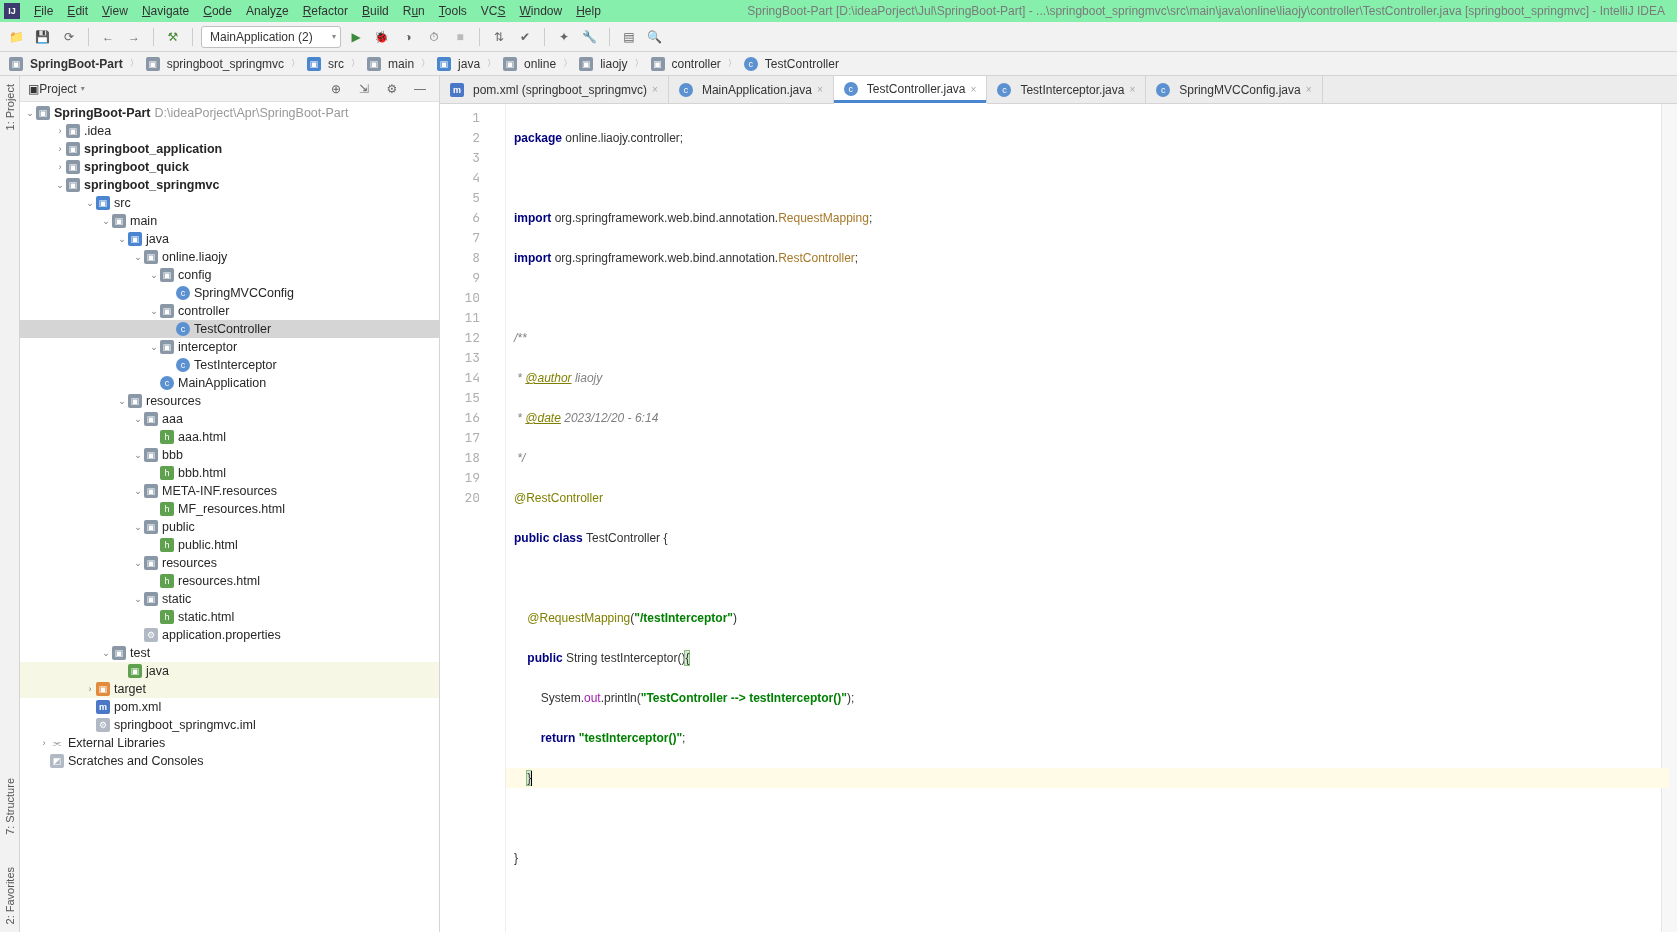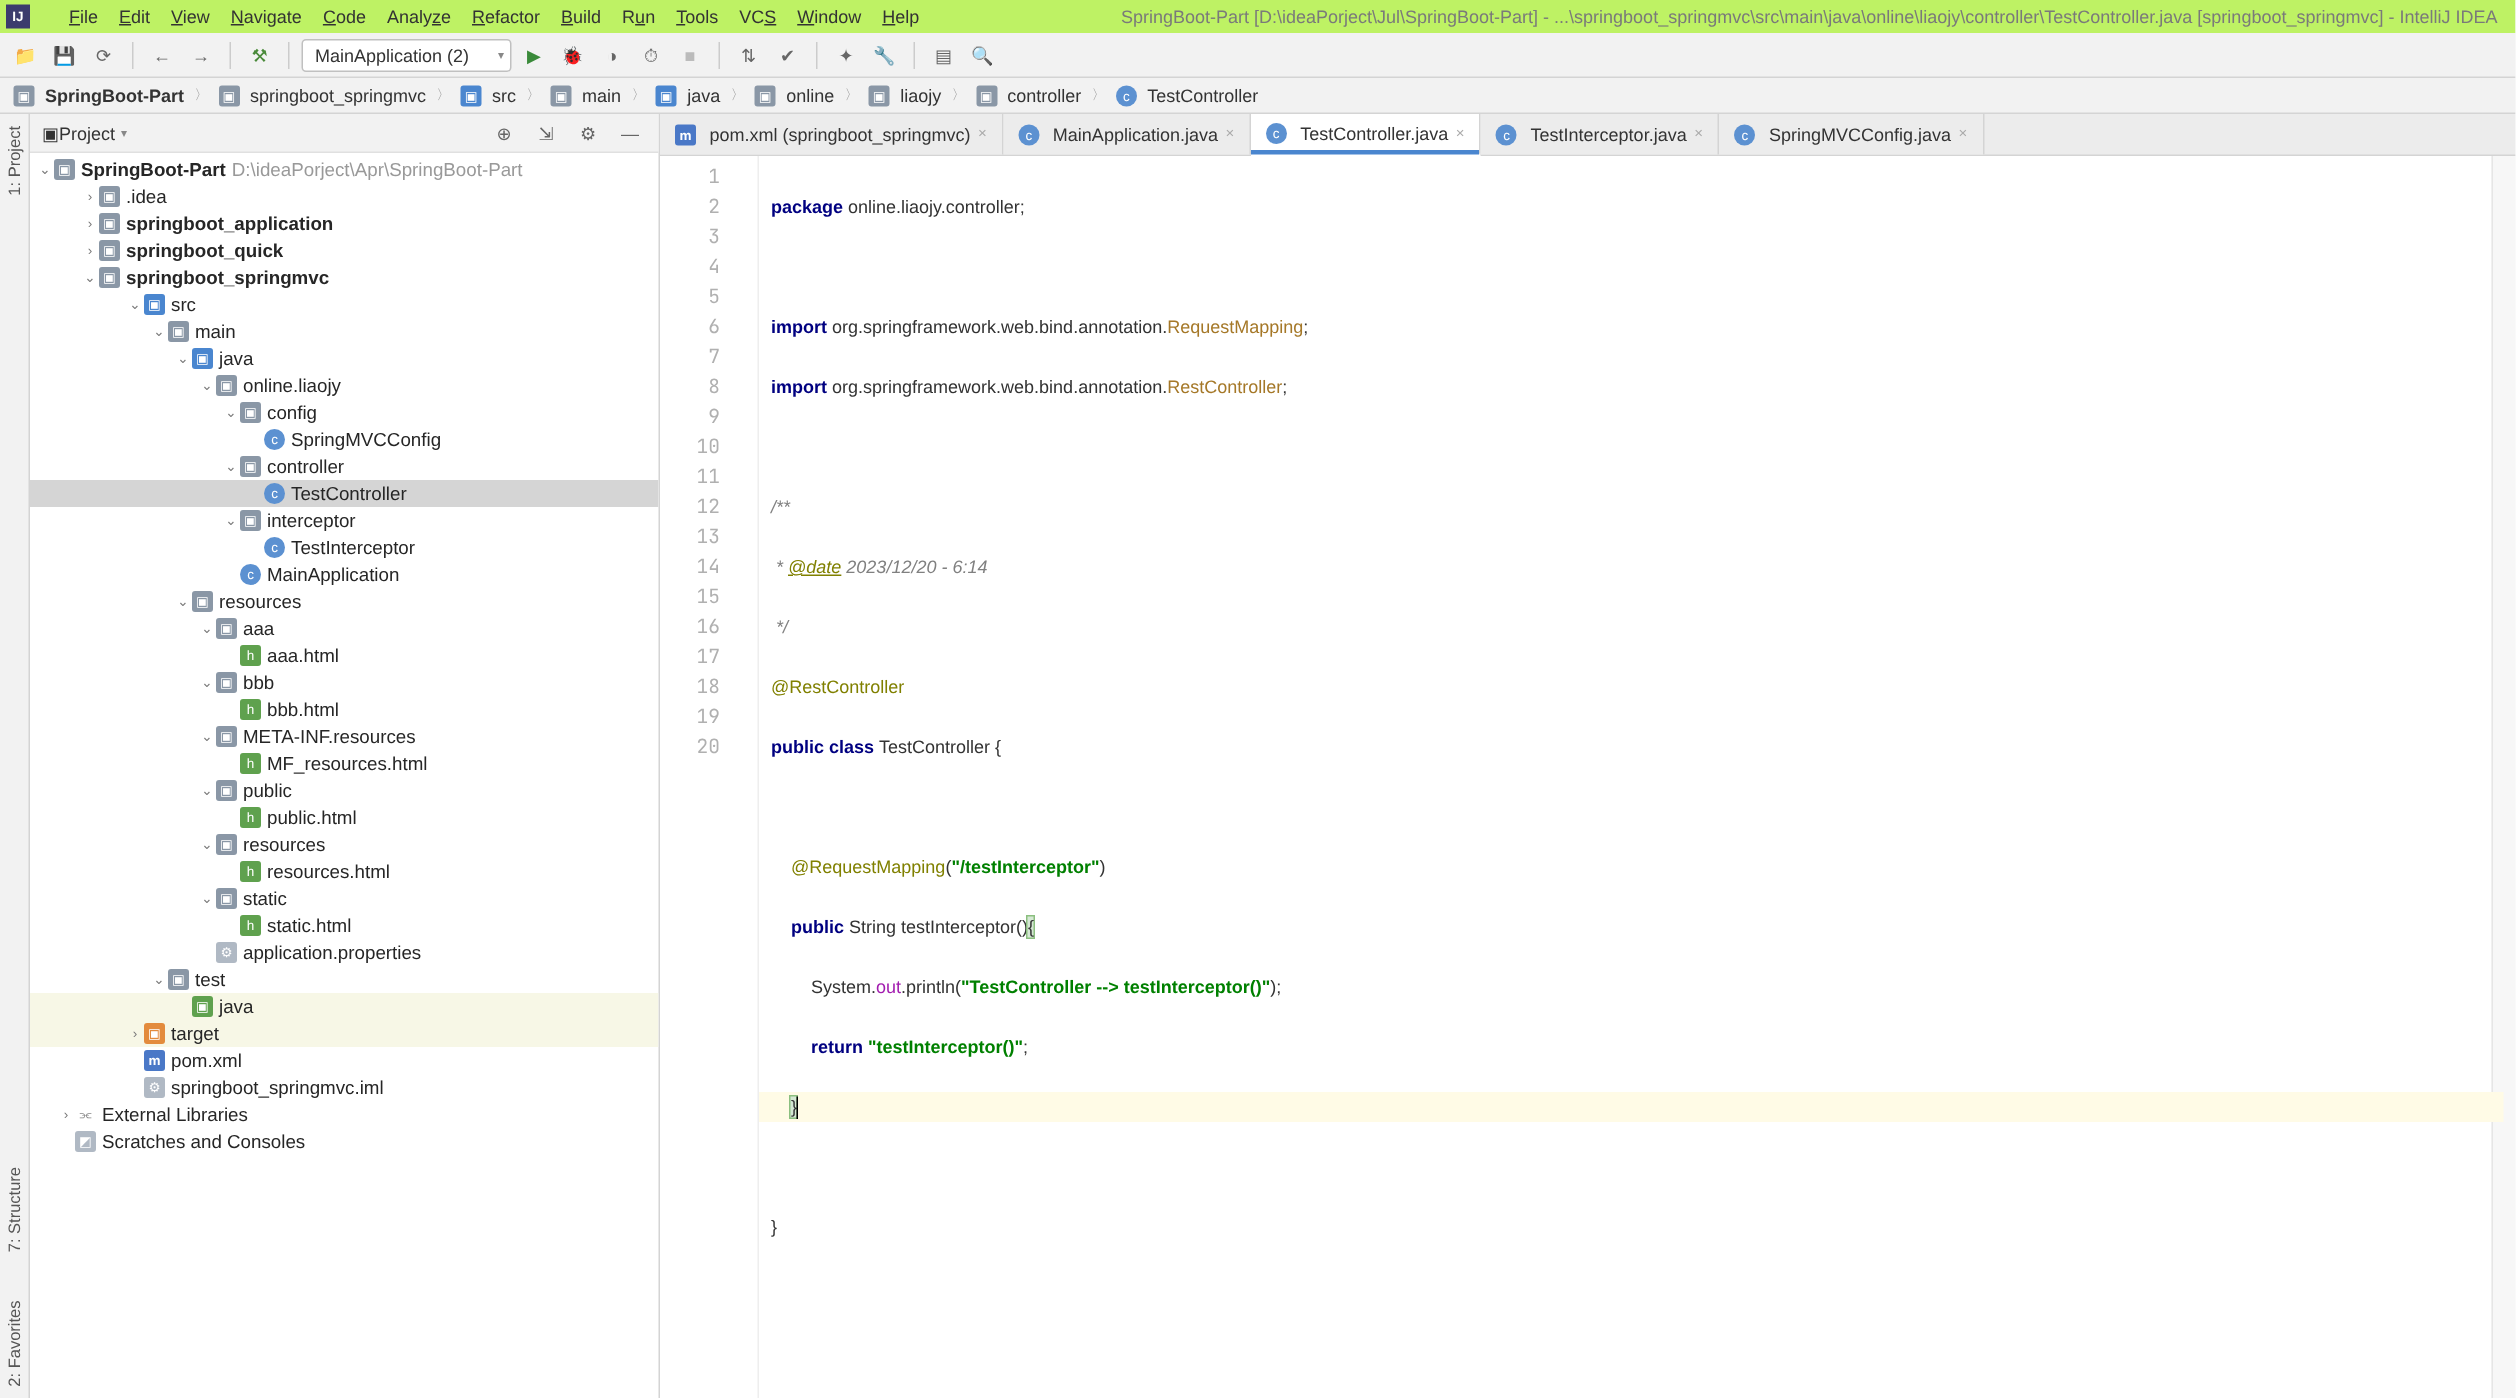--- a/index.html
+++ b/index.html
@@ -6,7 +6,7 @@
 body { width: 1677px; height: 932px; background: #f2f2f2; overflow: hidden; font-size: 12px; color: #333; display: flex; flex-direction: column; }
 
 
-.titlebar { height: 22px; display: flex; align-items: center; padding: 0 4px; background: #bef264; gap: 12px; }
+.titlebar { height: 22px; display: flex; align-items: center; padding: 0 4px; background: #86efac; }
 .titlebar .app-icon { width: 16px; height: 16px; background: #3b3b6d; margin-right: 8px; display: inline-flex; align-items: center; justify-content: center; color: #fff; font-size: 9px; font-weight: bold; }
 .menu { display: flex; gap: 2px; }
 .menu-item { padding: 2px 6px; cursor: pointer; }

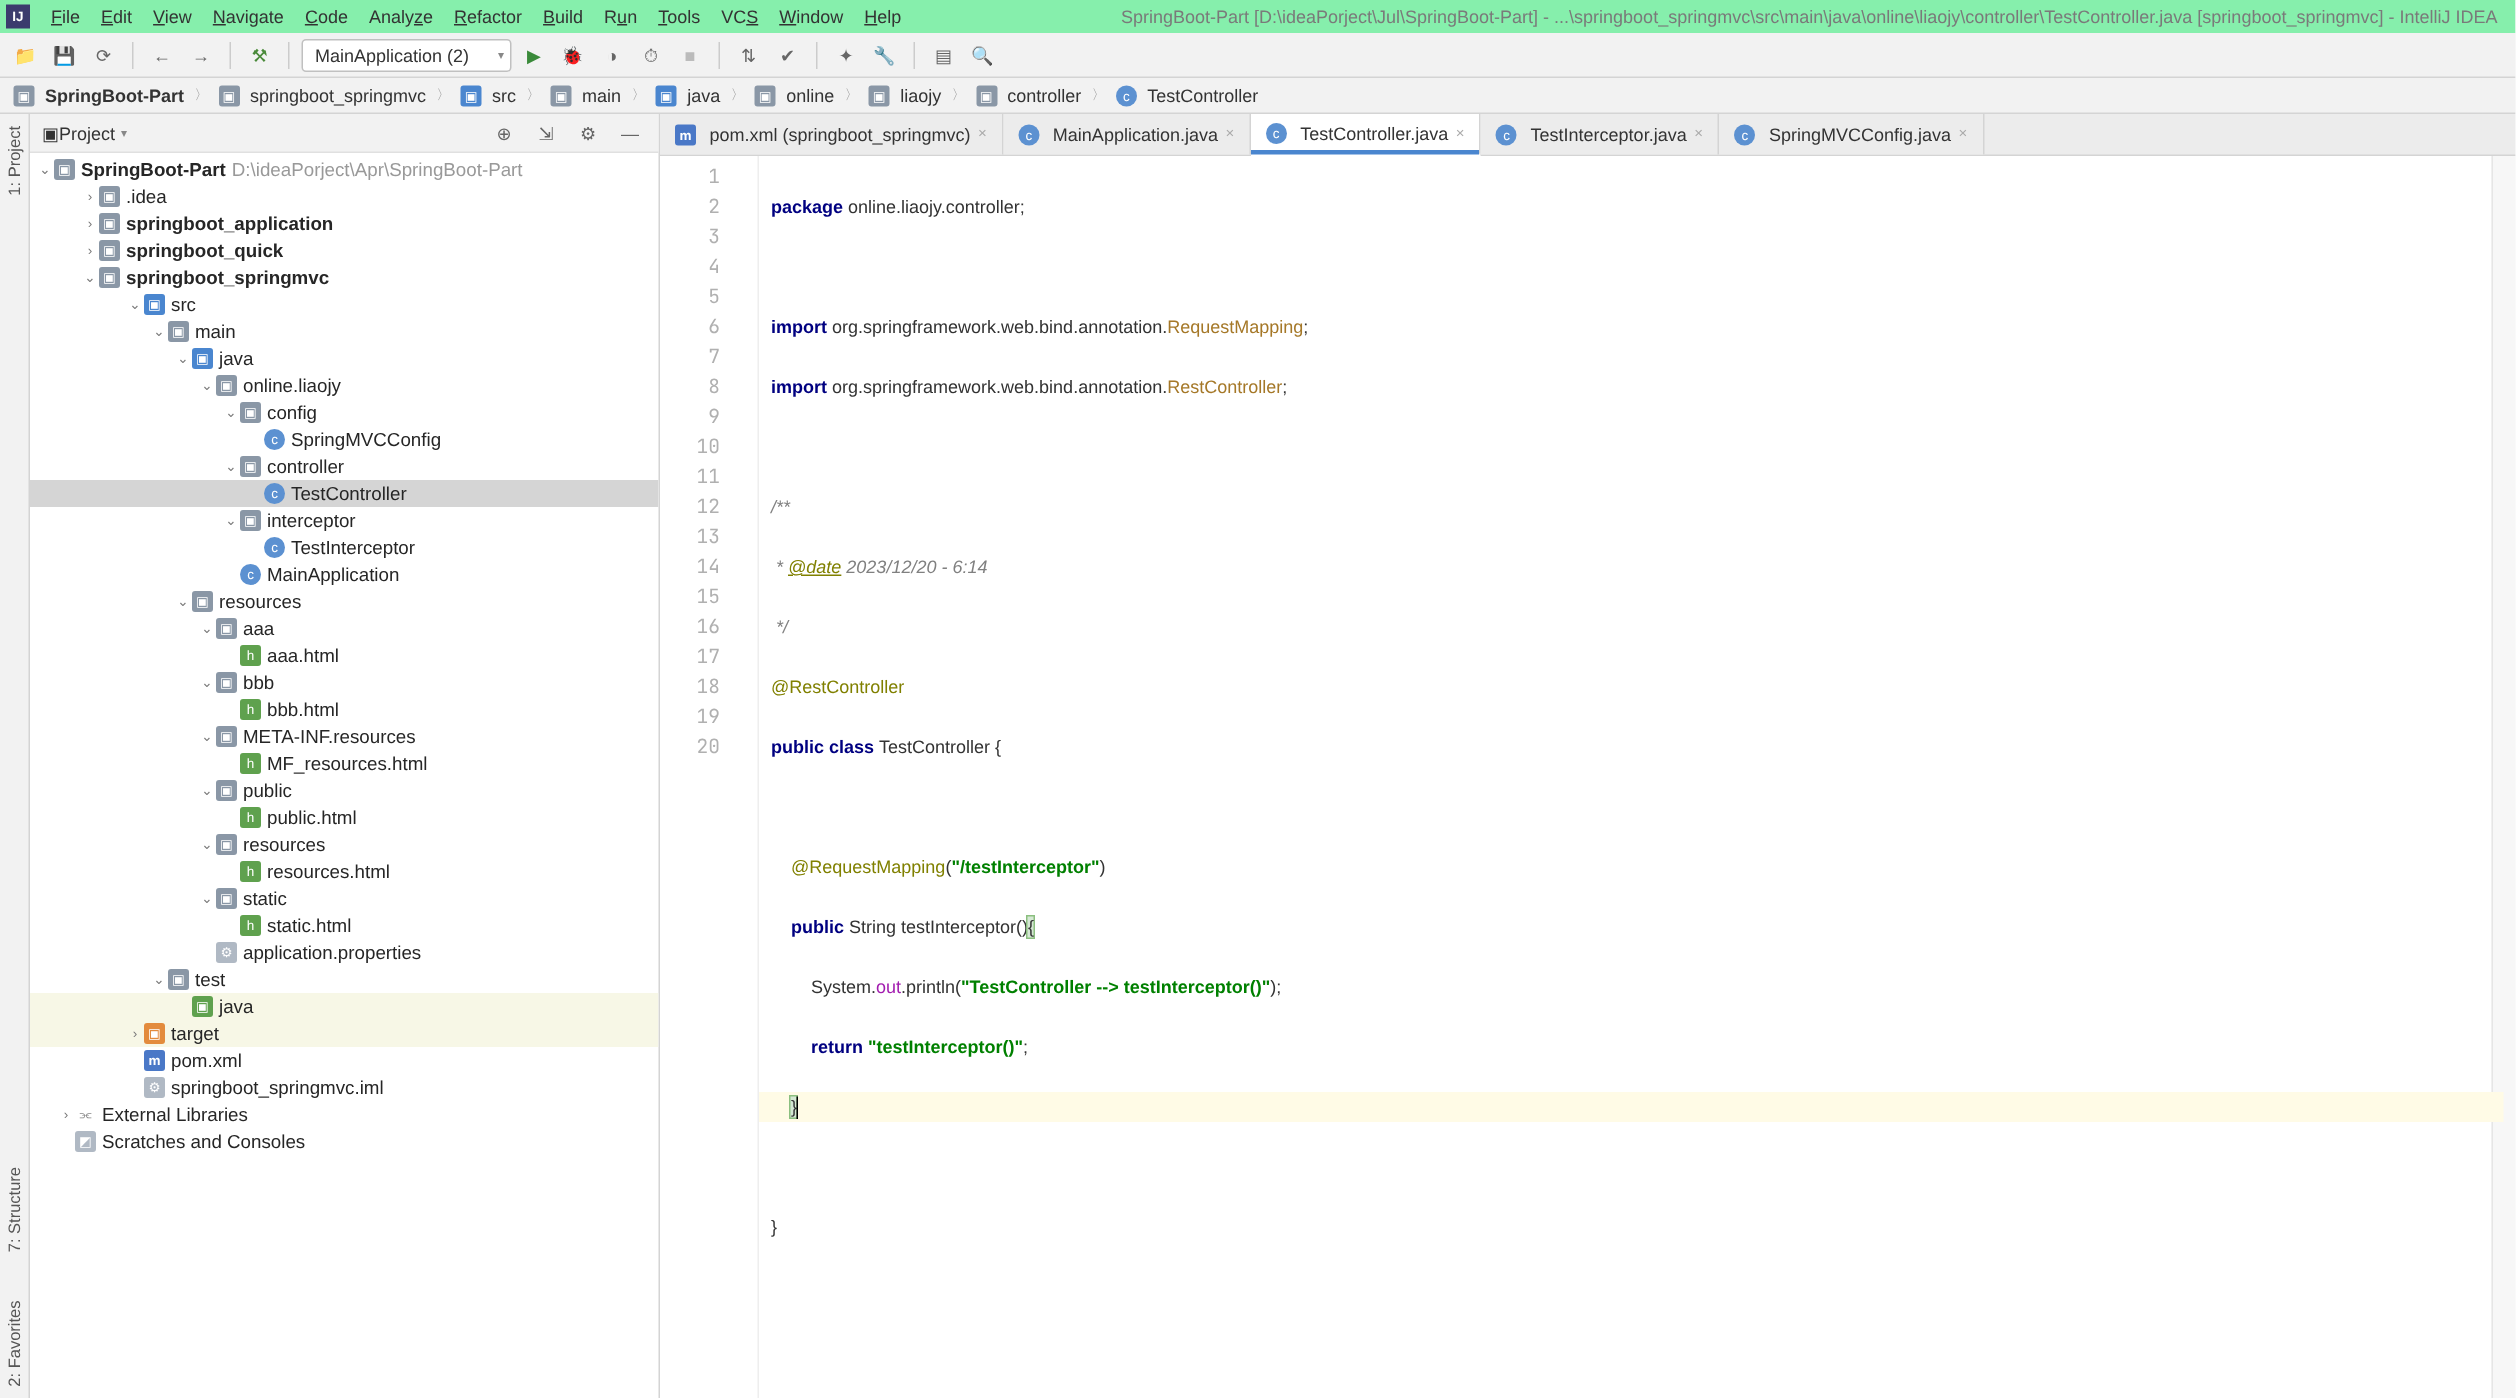--- a/index.html
+++ b/index.html
@@ -419,6 +419,7 @@
 <div class="cline"><span class="cline-content"><span class="kw">import</span><span> org.springframework.web.bind.annotation.</span><span class="type-import">RestController</span><span>;</span></span></div>
 <div class="cline"></div>
 <div class="cline"><span class="cline-content"><span class="com">/**</span></span></div>
+<div class="cline"><span class="cline-content"><span class="com"> * </span><span class="ann2">@author</span><span class="com"> liaojy</span></span></div>
 <div class="cline"><span class="cline-content"><span class="com"> * </span><span class="ann2">@date</span><span class="com"> 2023/12/20 - 6:14</span></span></div>
 <div class="cline"><span class="cline-content"><span class="com"> */</span></span></div>
 <div class="cline"><span class="cline-content"><span class="ann">@RestController</span></span></div>

